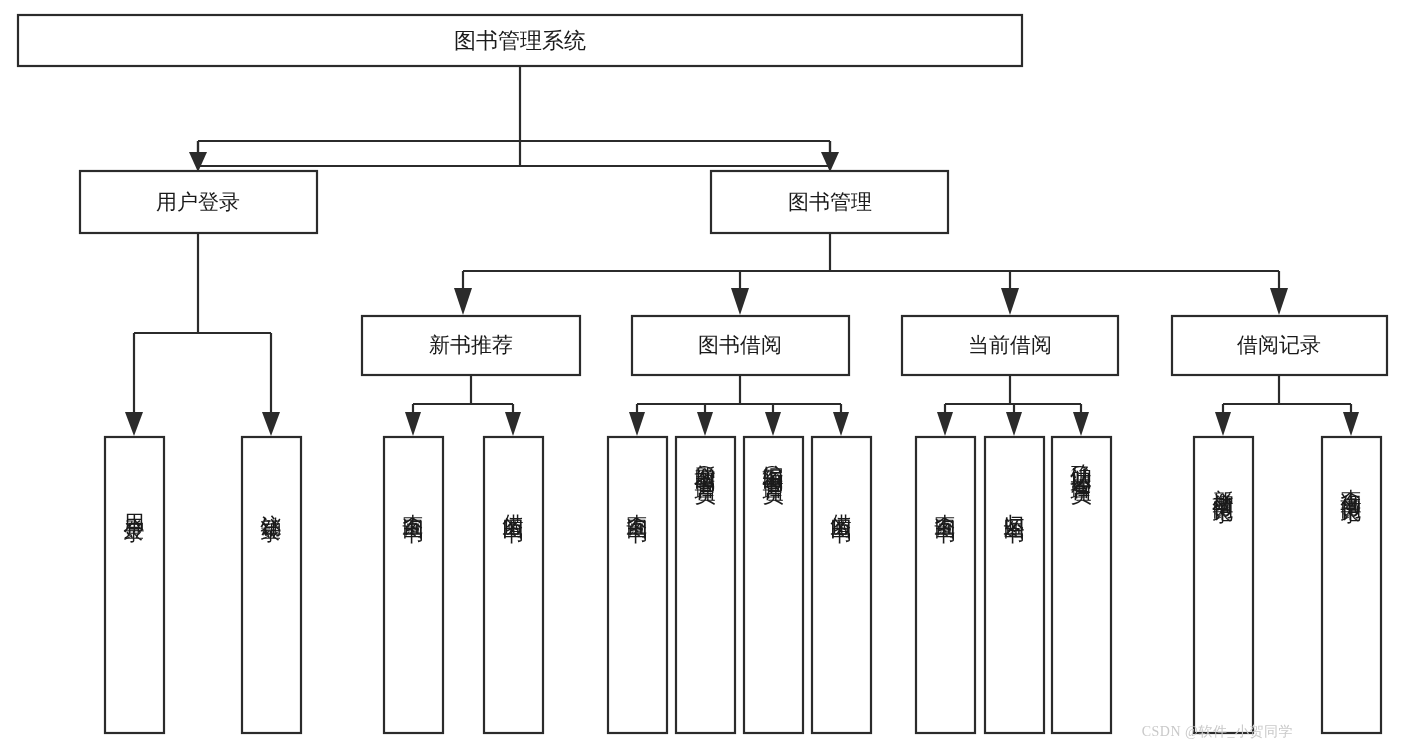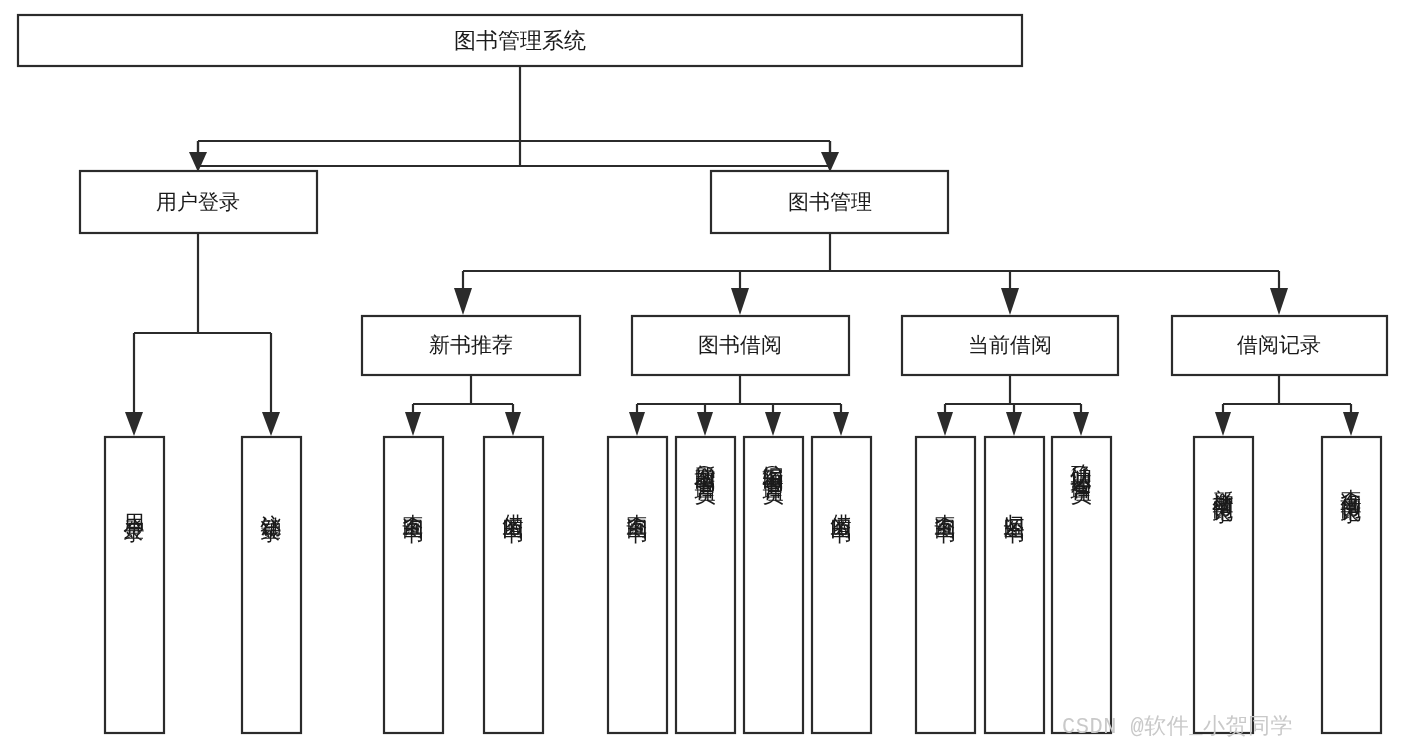--- a/index.html
+++ b/index.html
@@ -78,8 +78,8 @@
     position: absolute;
     right: 10px;
     bottom: 6px;
-    font-family: Liberation Mono, monospace;
-    font-size: 22px;
+    font-family: Liberation Serif, serif;
+    font-size: 14px;
     color: #c9c9c9;
     letter-spacing: 0.5px;
     white-space: nowrap;

